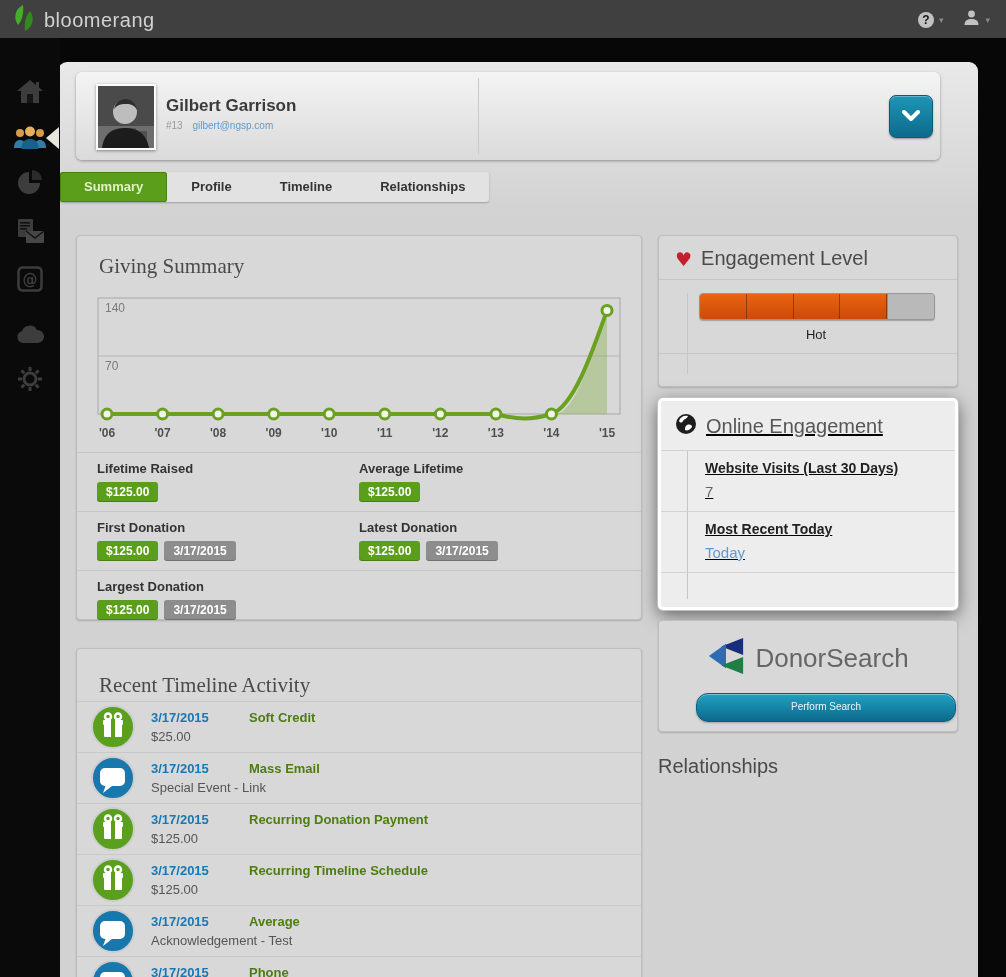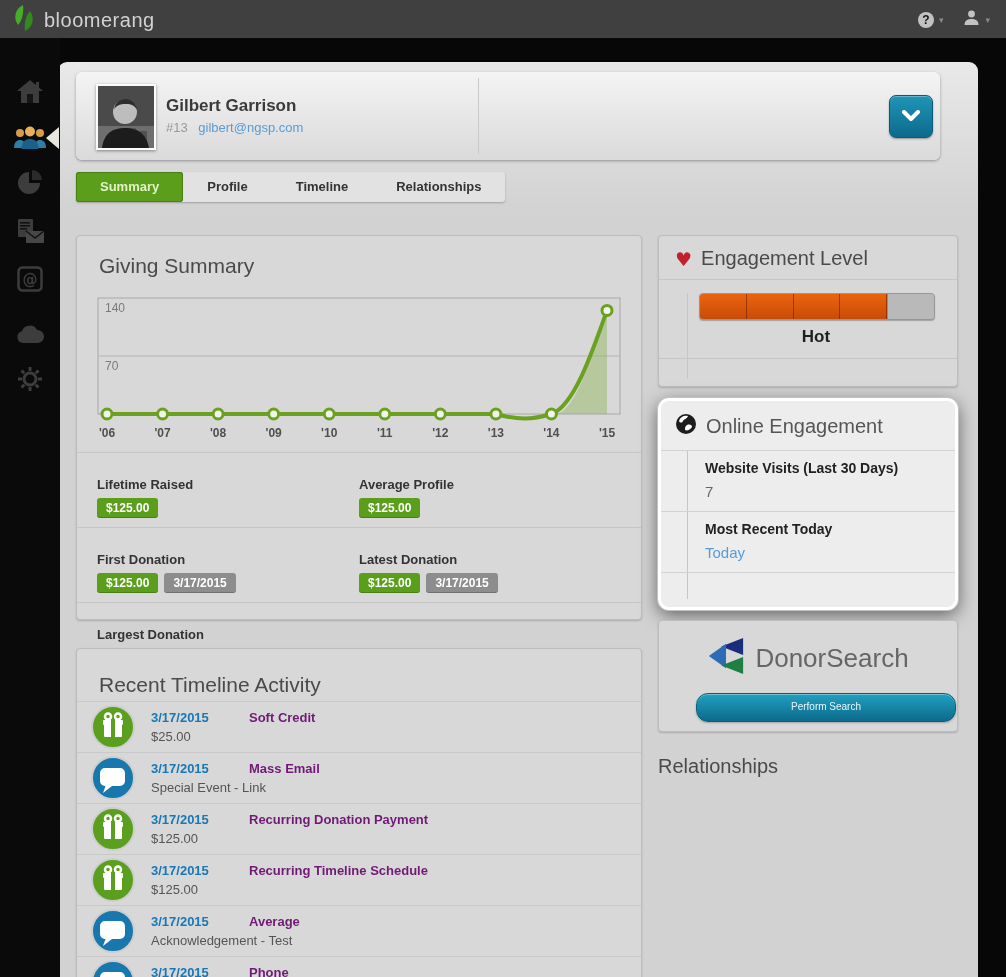--- a/index.html
+++ b/index.html
@@ -35,7 +35,7 @@
   .avatar{position:absolute;left:20px;top:12px;width:56px;height:62px;border:2px solid #fbfbfb;
           box-shadow:0 1px 3px rgba(0,0,0,.4);}
   .p-name{position:absolute;left:90px;top:24px;font-size:17px;font-weight:bold;color:#3a3a3a;}
-  .p-sub{position:absolute;left:90px;top:48px;font-size:13px;color:#9a9a9a;}
+  .p-sub{position:absolute;left:90px;top:48px;font-size:10px;color:#9a9a9a;}
   .p-email{color:#5b9bd5;margin-left:7px;cursor:pointer;}
   .h-divider{position:absolute;left:402px;top:6px;bottom:6px;width:1px;background:#c9c9c9;}
   .dd-btn{position:absolute;right:7px;top:23px;width:42px;height:41px;border-radius:7px;cursor:pointer;

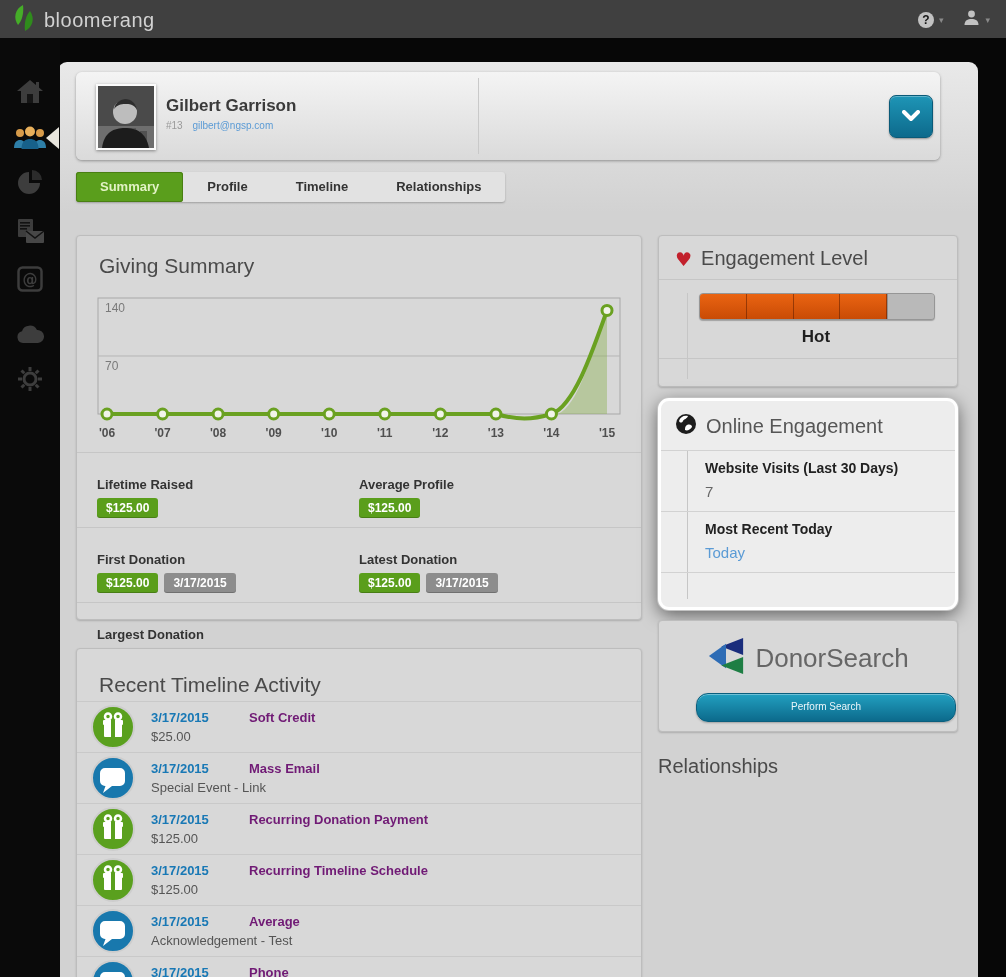--- a/index.html
+++ b/index.html
@@ -44,7 +44,7 @@
           display:flex;align-items:center;justify-content:center;}
 
   
-  .tabs{position:absolute;left:18px;top:110px;height:30px;display:flex;background:#e2e2e2;
+  .tabs{position:absolute;left:2px;top:110px;height:30px;display:flex;background:#e2e2e2;
         border-radius:3px;box-shadow:0 1px 2px rgba(0,0,0,.25);}
   .tab{padding:0 24px;line-height:30px;font-size:13px;font-weight:bold;color:#333;cursor:pointer;white-space:nowrap;}
   .tab.active{background:#5a9e1c;color:#e2f2c5;border-radius:3px;box-shadow:inset 0 0 0 1px #497f12;}

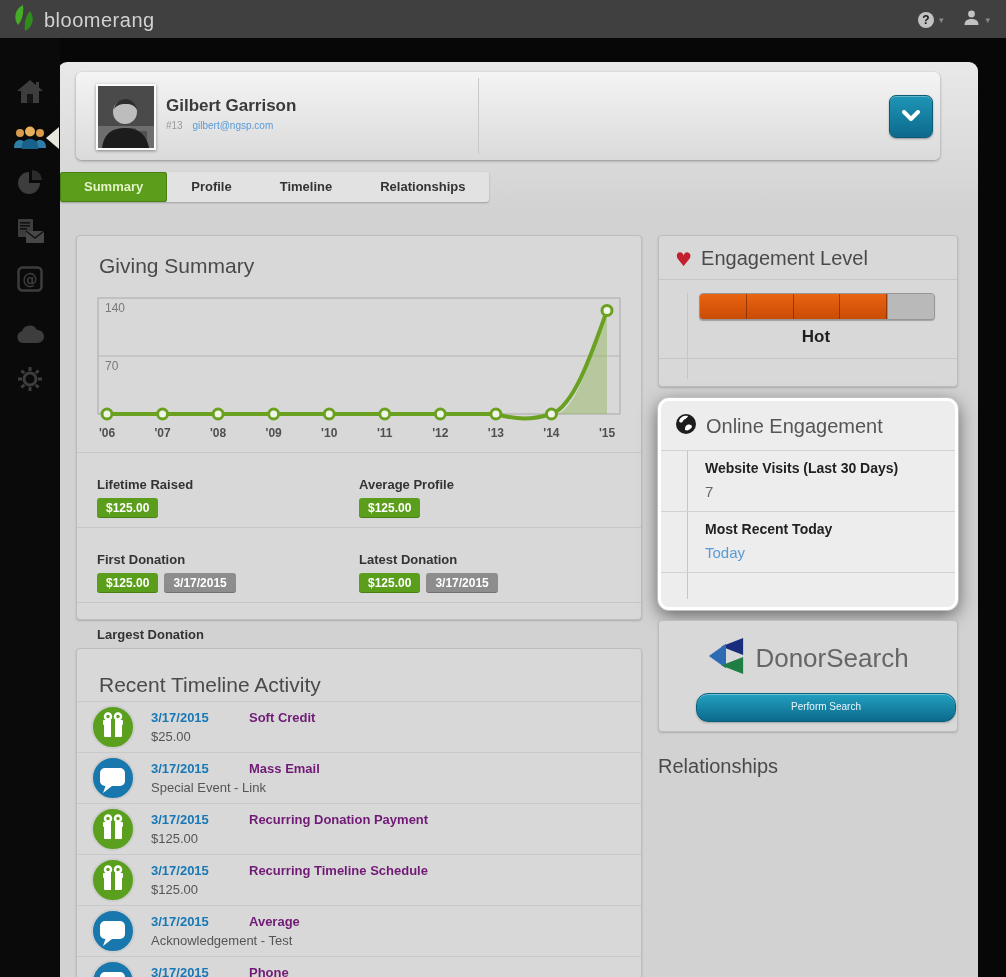--- a/index.html
+++ b/index.html
@@ -52,7 +52,7 @@
   
   .panel{position:absolute;background:#d8d8d8;border:1px solid #bdbdbd;border-radius:4px;
          box-shadow:0 1px 2px rgba(0,0,0,.18);box-sizing:border-box;}
-  .panel-title{font-size:21px;color:#4a4a4a;font-weight:400;}
+  .panel-title{font-size:21px;color:#4a4a4a;font-weight:400;font-family:Liberation Serif, serif;}
 
   
   #panel-giving{left:18px;top:173px;width:566px;height:385px;}

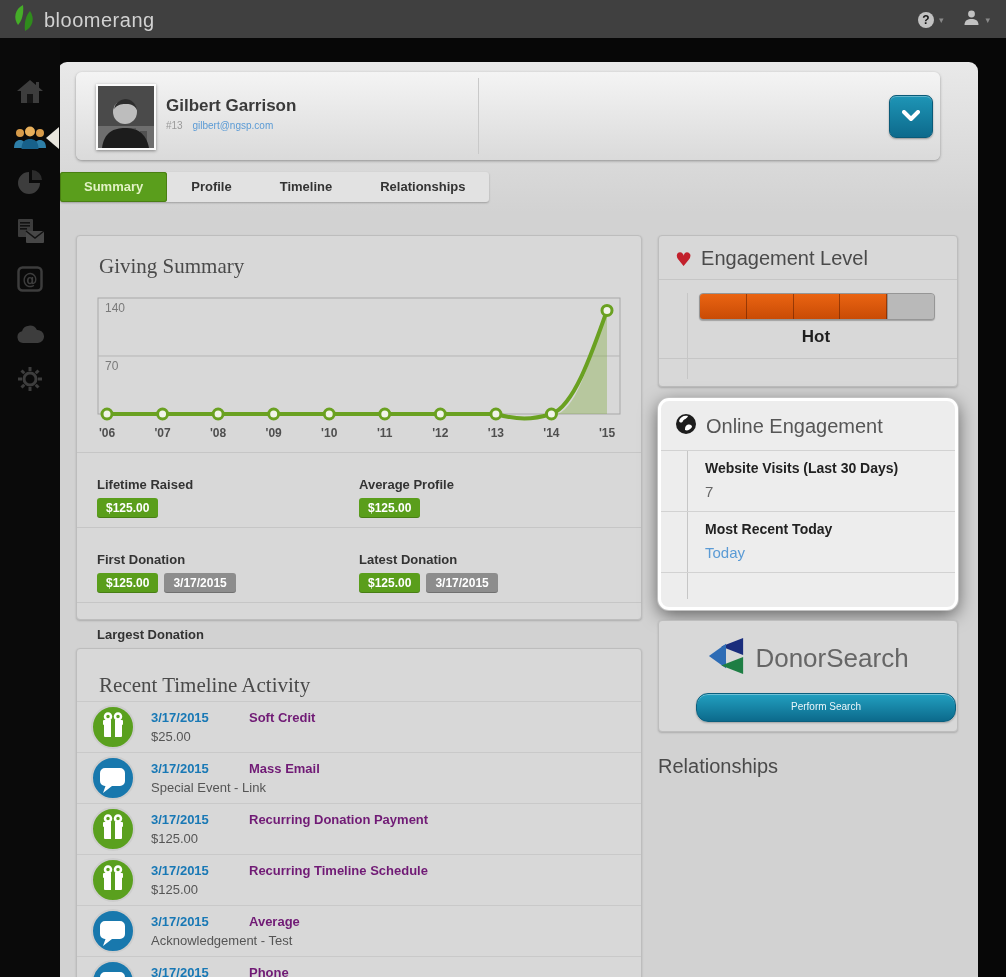--- a/index.html
+++ b/index.html
@@ -89,7 +89,7 @@
   .seg{height:100%;}
   .seg.on{background:linear-gradient(#ea6412,#c94b05);border-right:1px solid rgba(95,30,0,.55);}
   .seg.off{background:#b9b9b9;border-left:1px solid #8f8f8f;}
-  .eng-label{margin:7px 0 0 40px;width:234px;text-align:center;font-weight:bold;font-size:17px;color:#1f1f1f;}
+  .eng-label{margin:7px 0 0 40px;width:234px;text-align:center;font-weight:normal;font-size:13px;color:#1f1f1f;}
   .eng-footer{border-top:1px solid #c6c6c6;height:20px;margin-top:11px;}
 
   

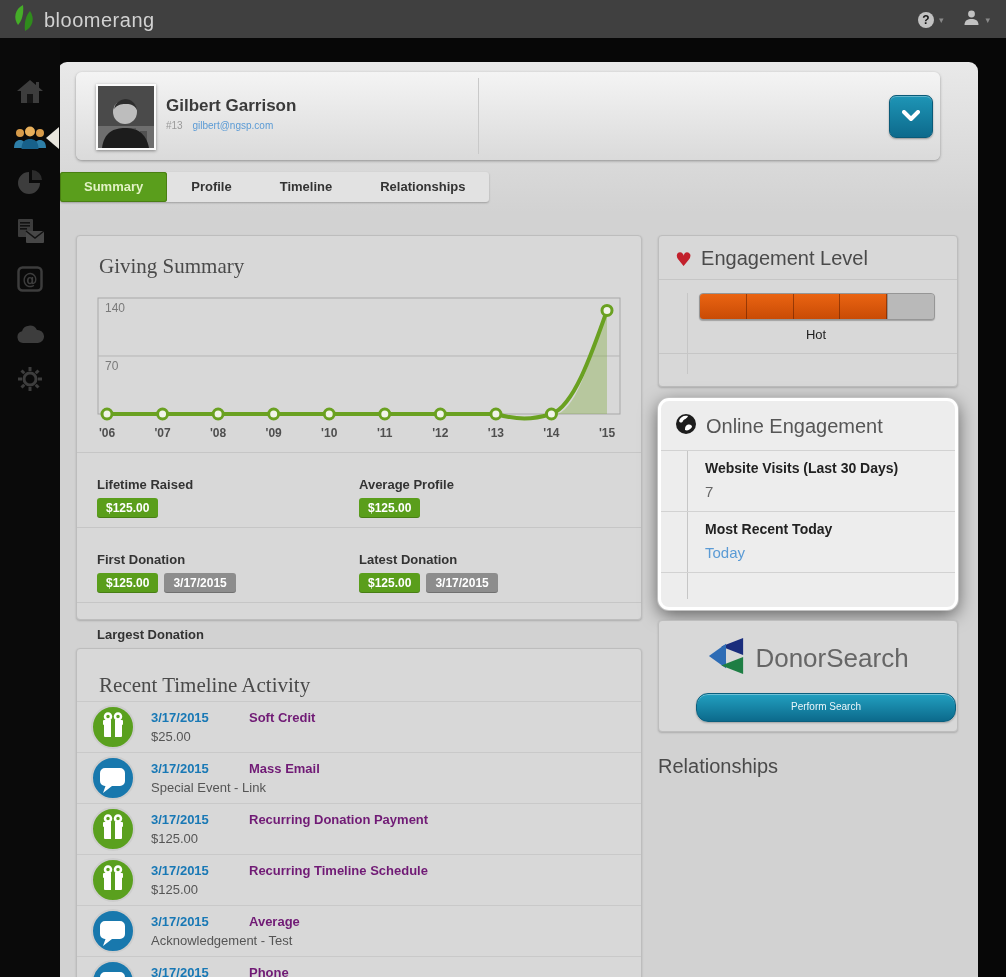--- a/index.html
+++ b/index.html
@@ -94,8 +94,8 @@
 
   
   #panel-online{left:600px;top:336px;width:300px;height:212px;background:#ededed;
-                border:3px solid #fff;border-radius:11px;
-                box-shadow:0 0 0 1px #c2c2c2,0 5px 18px rgba(0,0,0,.55);}
+                border:3px solid #fff;border-radius:5px;
+                box-shadow:0 0 0 1px #c2c2c2,0 5px 18px rgba(0,0,0,.55);text-decoration:underline;}
   .oe-title{padding:12px 0 10px 14px;font-size:20px;color:#565656;border-bottom:1px solid #d2d2d2;
             display:flex;align-items:center;gap:9px;}
   .oe-row{position:relative;border-bottom:1px solid #d2d2d2;padding:9px 14px 11px 44px;}

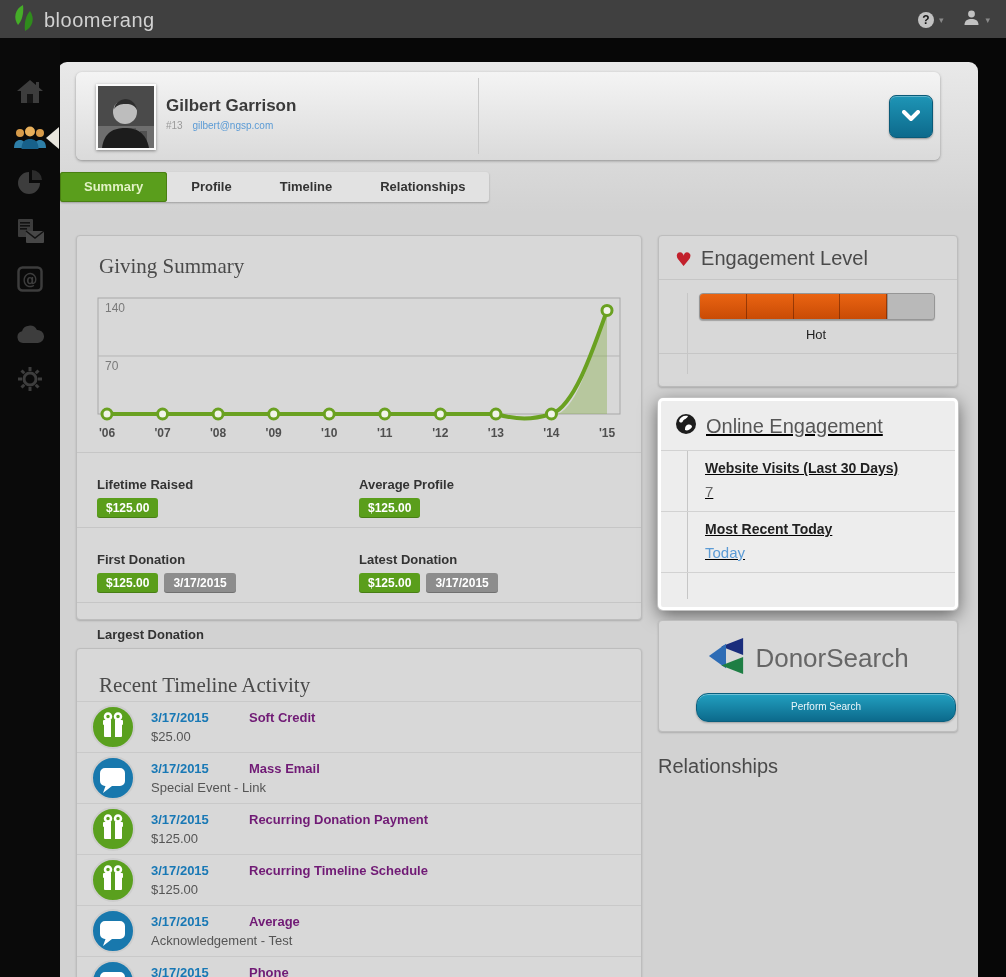--- a/index.html
+++ b/index.html
@@ -61,7 +61,7 @@
   .stats{position:absolute;left:0;top:216px;width:100%;}
   .stat-row{border-top:1px solid #c6c6c6;padding:8px 20px 9px;display:flex;}
   .stat-cell{width:50%;}
-  .stat-label{font-size:13px;font-weight:bold;color:#333;margin-bottom:6px;margin-top:16px;}
+  .stat-label{font-size:13px;font-weight:bold;color:#333;margin-bottom:6px;}
   .badge{display:inline-block;padding:3px 9px;border-radius:3px;font-size:12px;font-weight:bold;color:#fff;}
   .badge.green{background:#5a9e1b;box-shadow:inset 0 -1px 0 rgba(0,0,0,.2);}
   .badge.gray{background:#8d8d8d;margin-left:6px;box-shadow:inset 0 -1px 0 rgba(0,0,0,.2);}

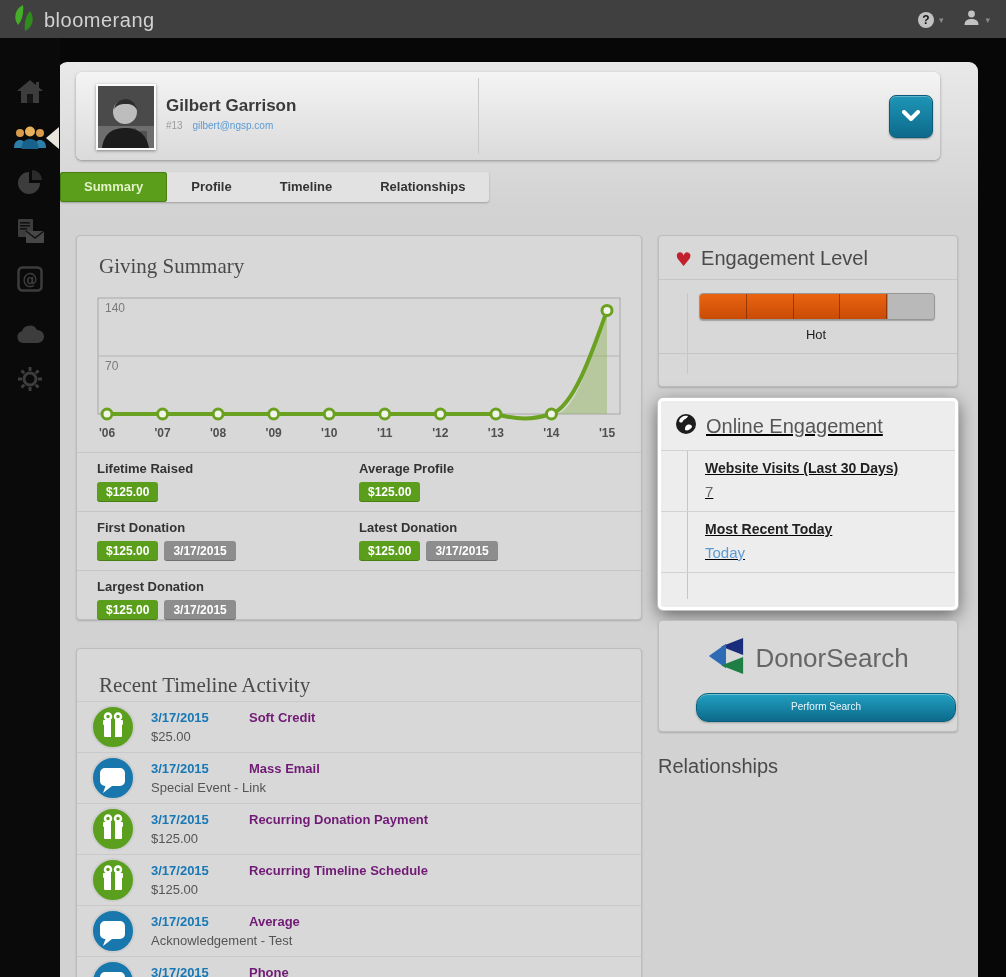--- a/index.html
+++ b/index.html
@@ -279,7 +279,7 @@
     <div class="stats" id="stats">
         <div class="stat-row">
           <div class="stat-cell"><div class="stat-label">Lifetime Raised</div><span class="badge green">$125.00</span></div>
-          <div class="stat-cell"><div class="stat-label">Average Profile</div><span class="badge green">$125.00</span></div>
+          <div class="stat-cell"><div class="stat-label">Average Lifetime</div><span class="badge green">$125.00</span></div>
         </div>
         <div class="stat-row">
           <div class="stat-cell"><div class="stat-label">First Donation</div><span class="badge green">$125.00</span><span class="badge gray">3/17/2015</span></div>

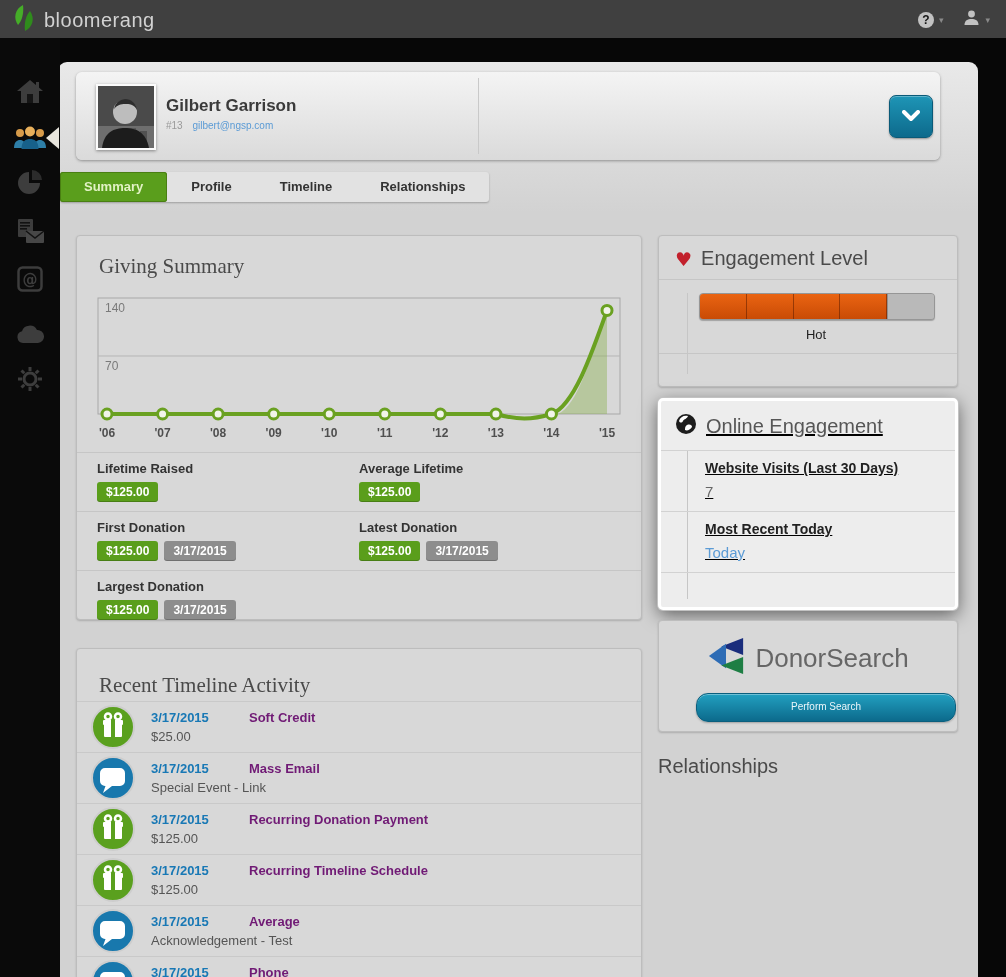--- a/index.html
+++ b/index.html
@@ -73,7 +73,7 @@
   .tl-row{border-top:1px solid #c9c9c9;height:50px;position:relative;}
   .tl-icon{position:absolute;left:14px;top:3px;}
   .tl-date{position:absolute;left:74px;top:8px;font-size:13px;font-weight:bold;color:#1878b5;cursor:pointer;}
-  .tl-type{position:absolute;left:172px;top:8px;font-size:13px;font-weight:bold;color:#701a75;cursor:pointer;}
+  .tl-type{position:absolute;left:172px;top:8px;font-size:13px;font-weight:bold;color:#4d7c0f;cursor:pointer;}
   .tl-detail{position:absolute;left:74px;top:27px;font-size:13px;color:#555;}
 
   

